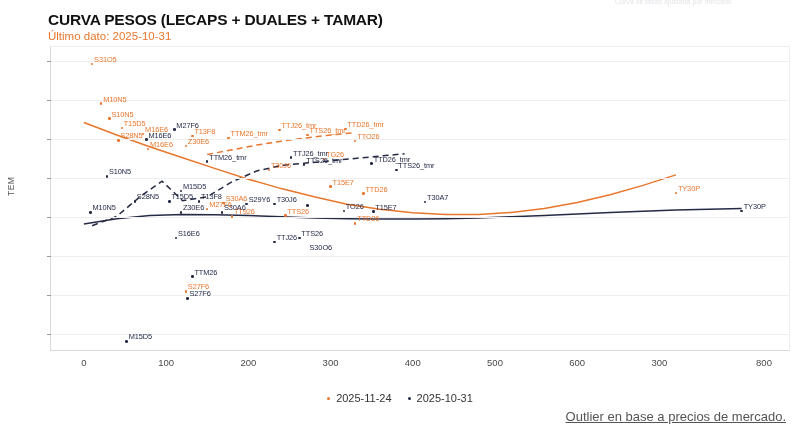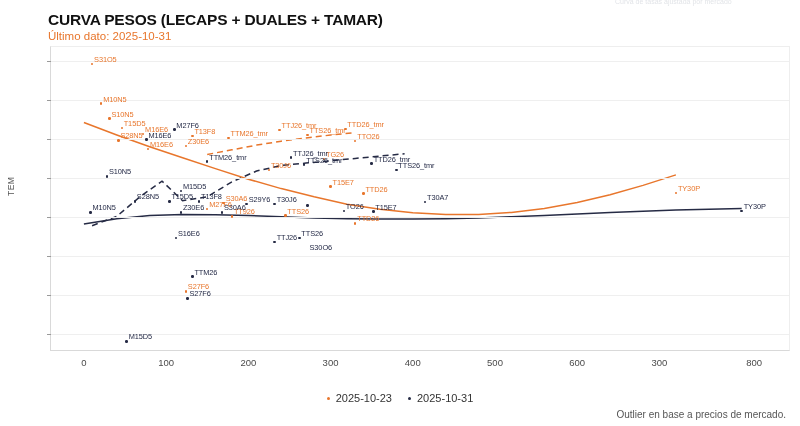--- a/index.html
+++ b/index.html
@@ -125,7 +125,7 @@
       <div class="xtick" style="left: 444px;">500</div>
       <div class="xtick" style="left: 526.222px;">600</div>
       <div class="xtick" style="left: 608.444px;">300</div>
-      <div class="xtick" style="left: 681px; text-align: right;">800</div>
+      <div class="xtick" style="left: 713px;">800</div>
       <div class="pt a" style="left: 39.9111px; top: 15.6141px;"></div>
       <div class="lbl a" style="left: 43.1111px; top: 7.8141px;">S31O5</div>
       <div class="pt a" style="left: 48.9556px; top: 55.4987px;"></div>

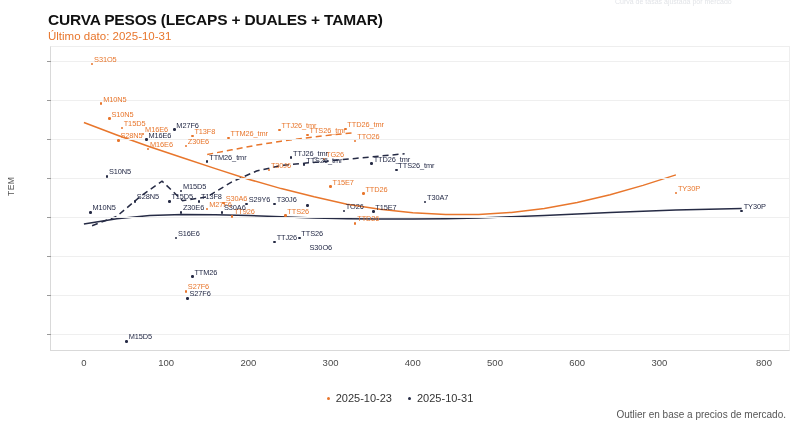--- a/index.html
+++ b/index.html
@@ -238,7 +238,7 @@
   <div class="legend" id="legend">
       <div class="legitem">
         <span class="legdot" style="background: rgb(232, 118, 44);"></span>
-        <span class="legtext">2025-10-23</span>
+        <span class="legtext">2025-11-24</span>
       </div>
       <div class="legitem">
         <span class="legdot" style="background: rgb(38, 43, 69);"></span>

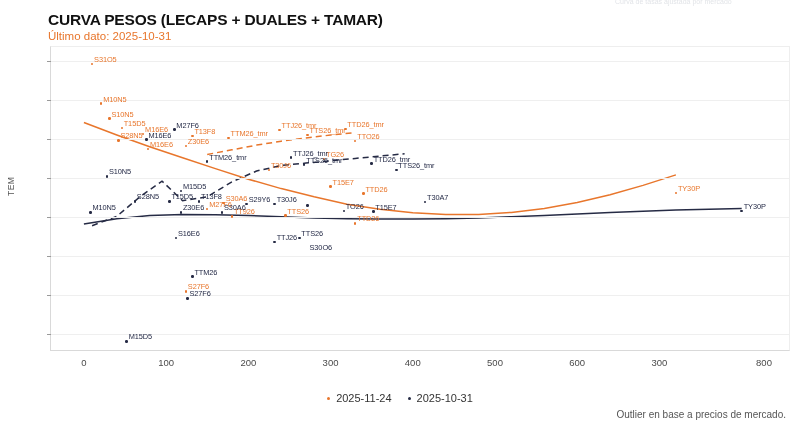--- a/index.html
+++ b/index.html
@@ -79,7 +79,7 @@
   .legtext{font-size:11px;color:#333333;}
   .footnote{
     position:absolute;right:14px;top:409px;
-    font-size:10px;color:#555555;white-space:nowrap;
+    font-size:13px;color:#555555;white-space:nowrap;text-decoration:underline;
   }
   svg.overlay{position:absolute;left:0;top:0;width:740px;height:305px;overflow:visible;}
 </style>

